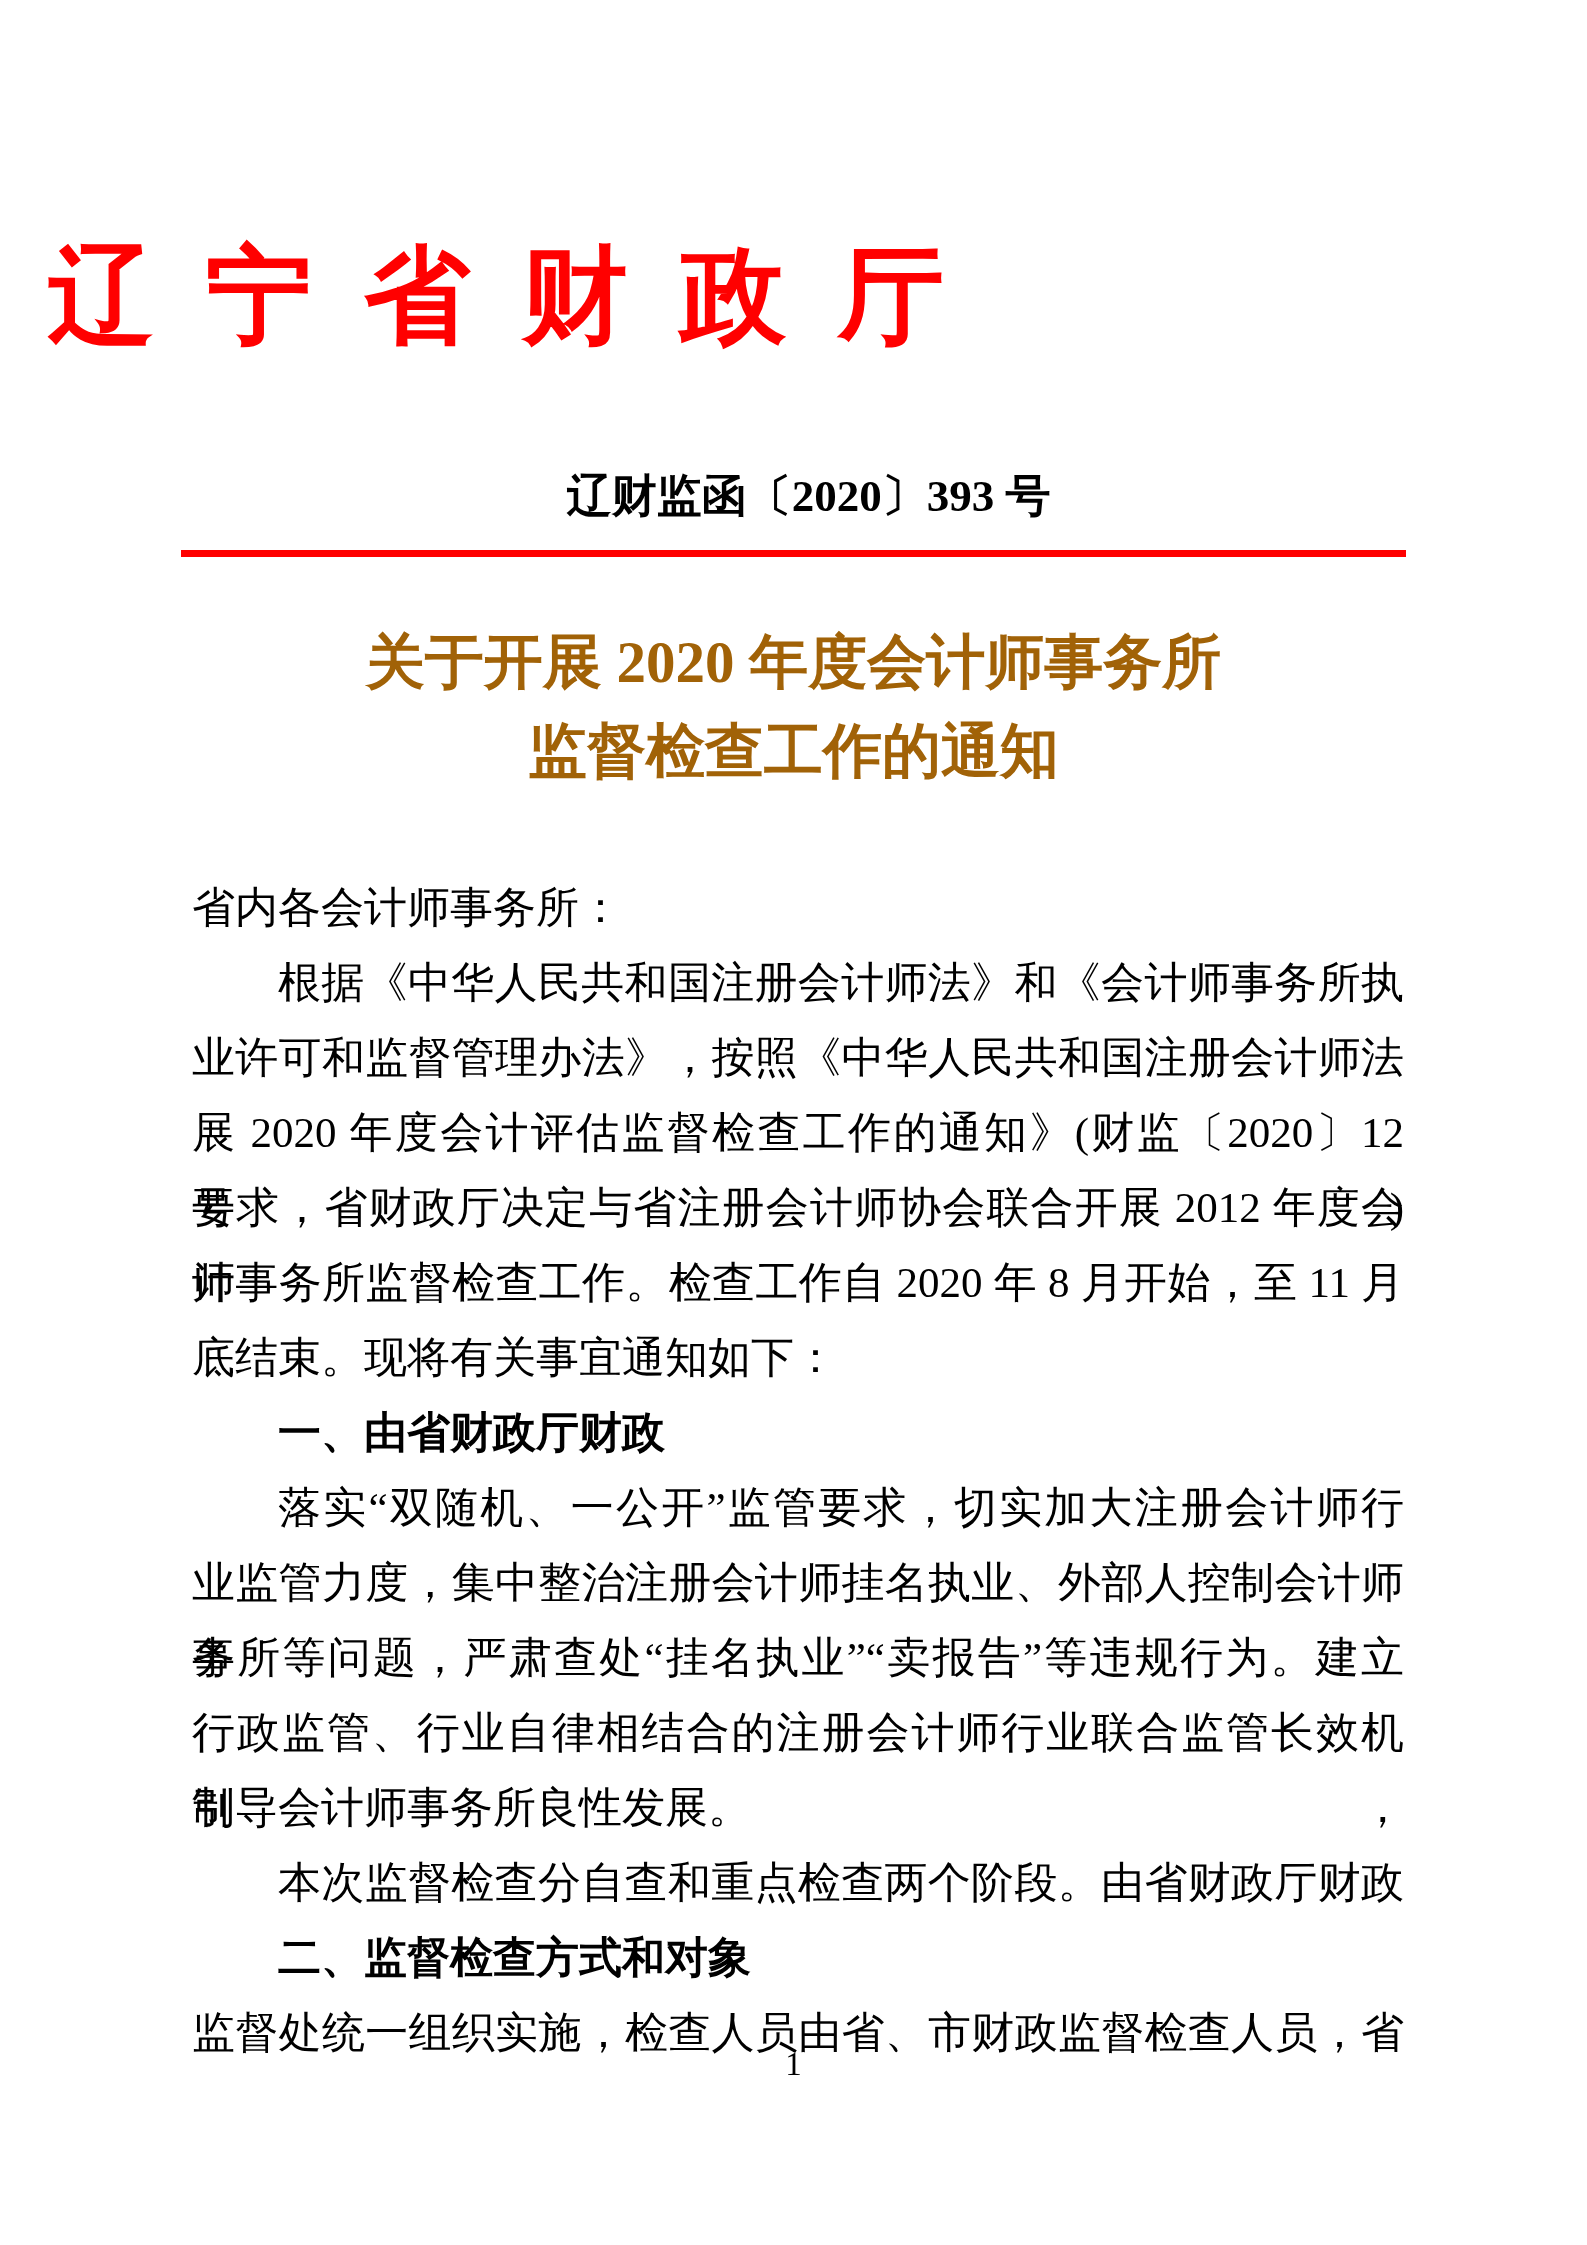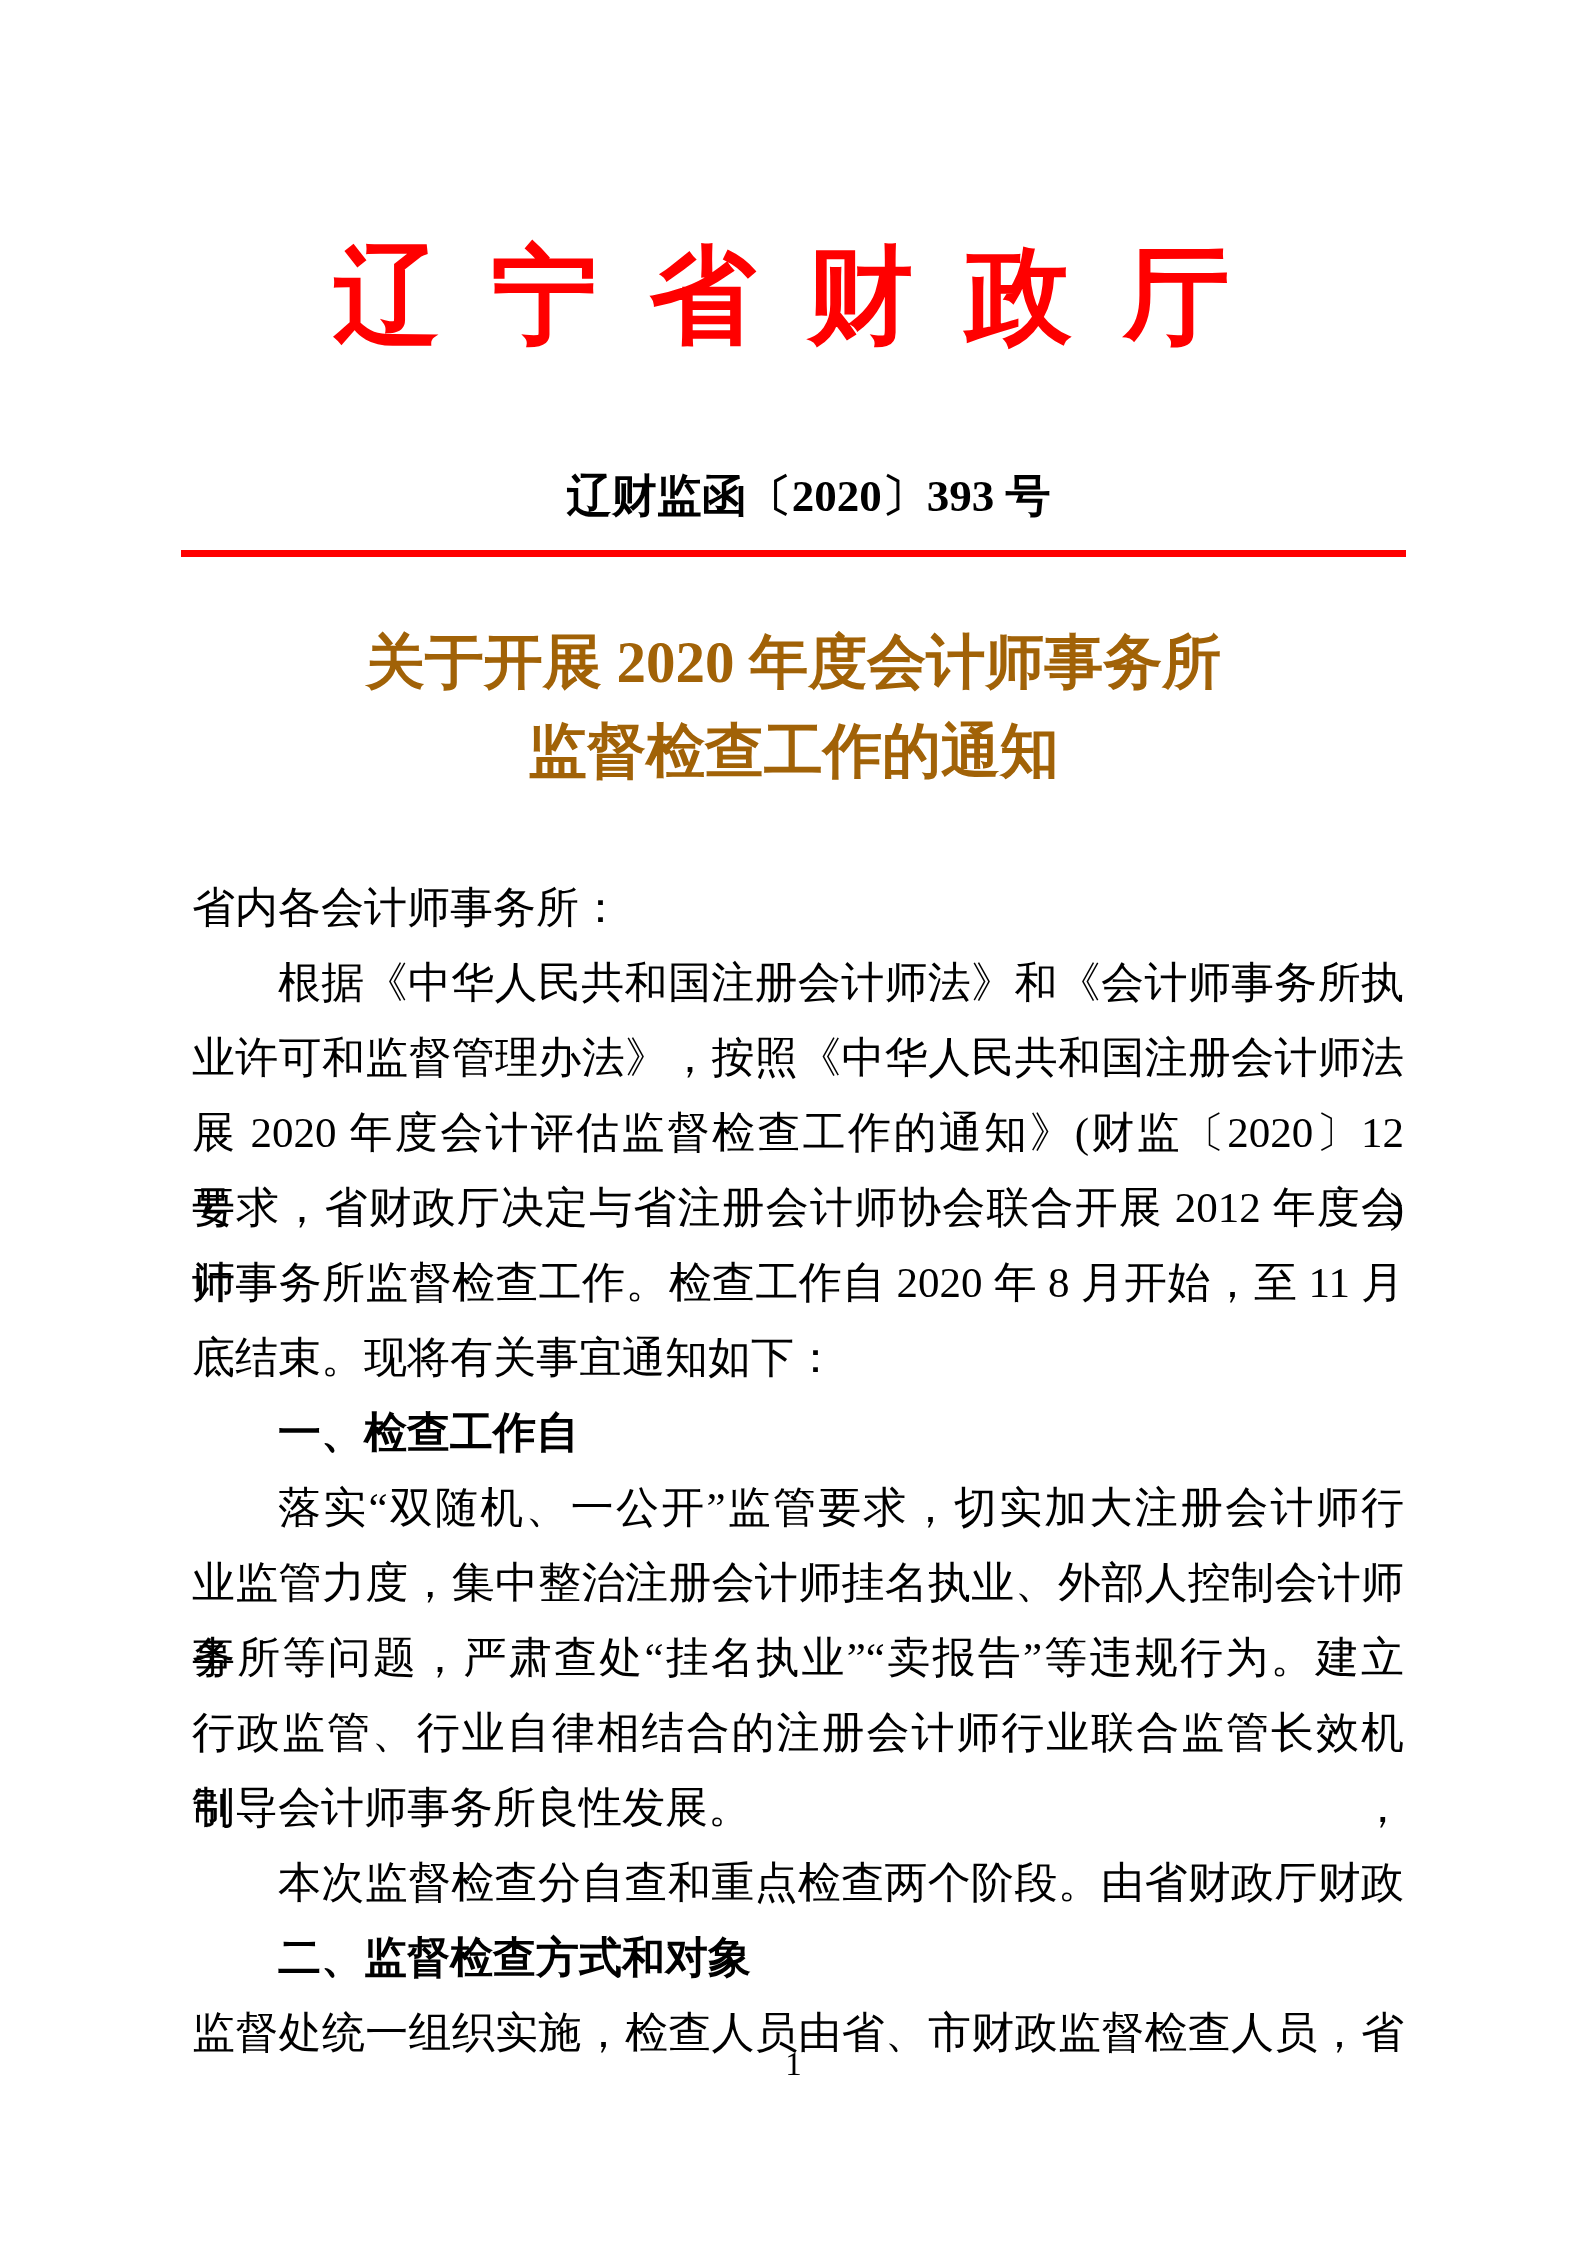--- a/index.html
+++ b/index.html
@@ -19,13 +19,13 @@
     top: 222px;
     left: 0;
     width: 100%;
-    text-align: center;
+    text-align: left;
     font-size: 106px;
     line-height: 150px;
     font-weight: bold;
     color: #ff0000;
     letter-spacing: 52px;
-    padding-left: 28px; 
+    padding-left: 48px; 
     white-space: nowrap;
   }
   .doc-number {

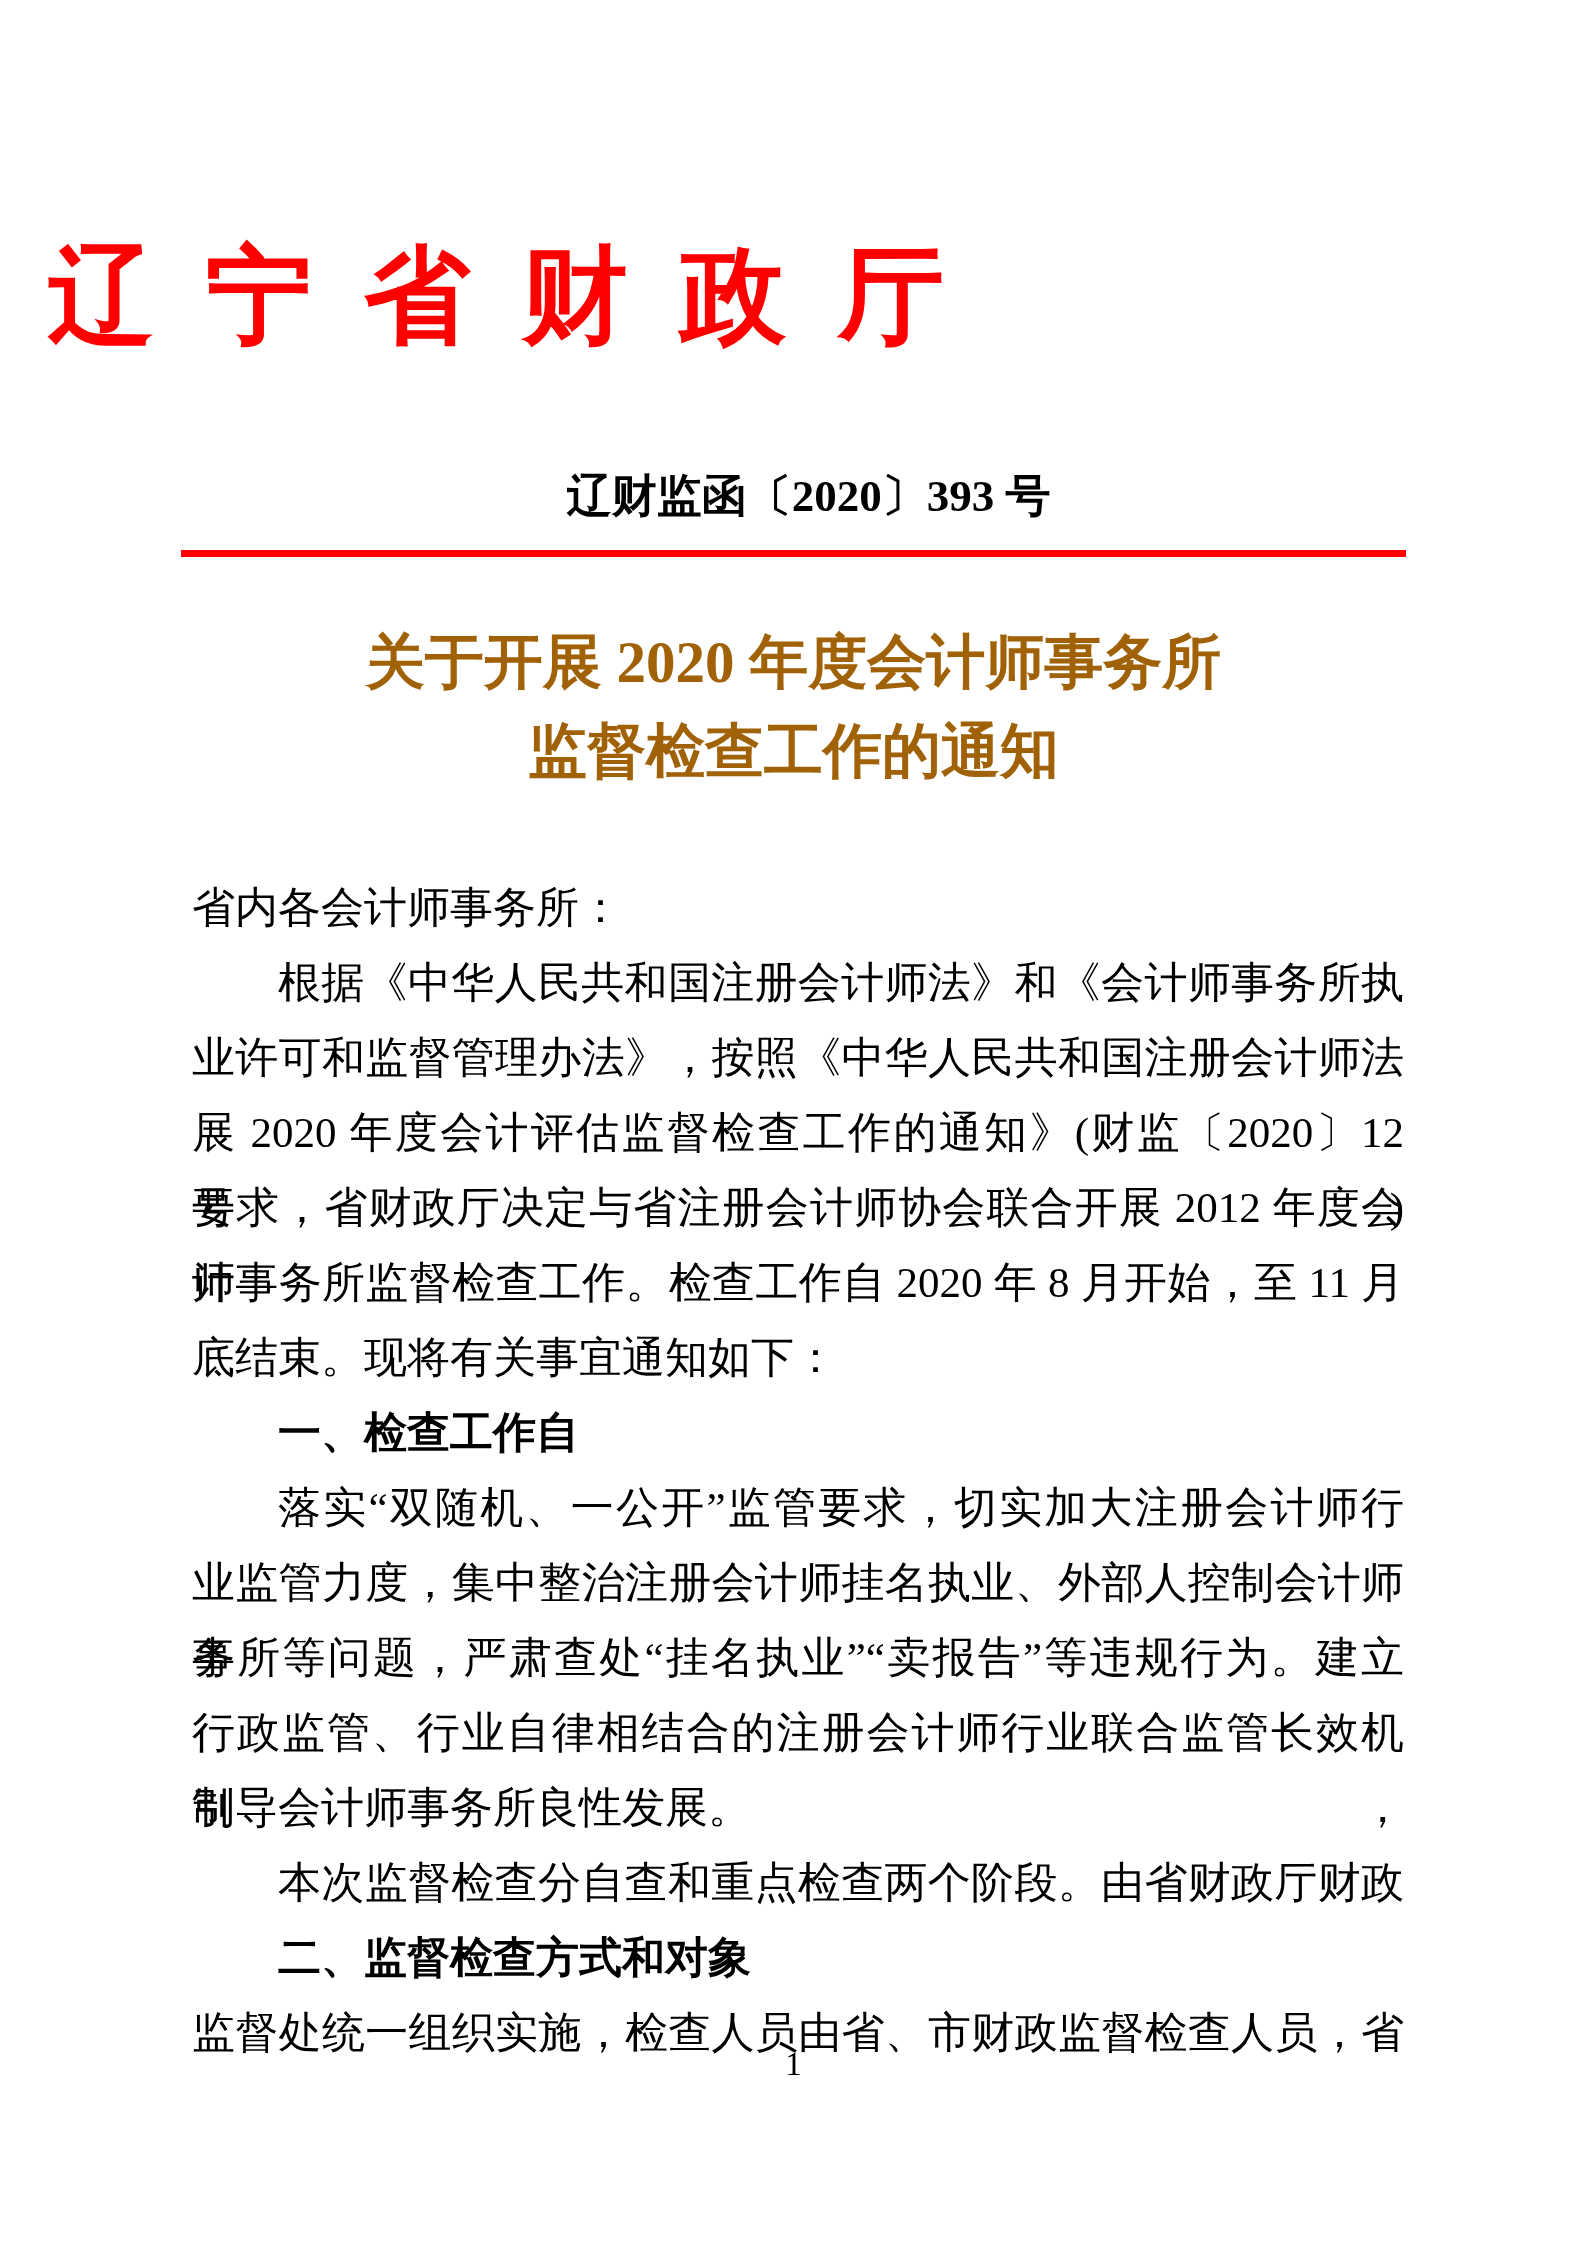--- a/index.html
+++ b/index.html
@@ -118,7 +118,7 @@
     <div class="line j">要求，省财政厅决定与省注册会计师协会联合开展 2012 年度会计</div>
     <div class="line j">师事务所监督检查工作。检查工作自 2020 年 8 月开始，至 11 月</div>
     <div class="line">底结束。现将有关事宜通知如下：</div>
-    <div class="line heading indent">一、检查工作自</div>
+    <div class="line heading indent">一、由省财政厅财政</div>
     <div class="line j indent">落实“双随机、一公开”监管要求，切实加大注册会计师行</div>
     <div class="line j">业监管力度，集中整治注册会计师挂名执业、外部人控制会计师事</div>
     <div class="line j">务所等问题，严肃查处“挂名执业”“卖报告”等违规行为。建立</div>

